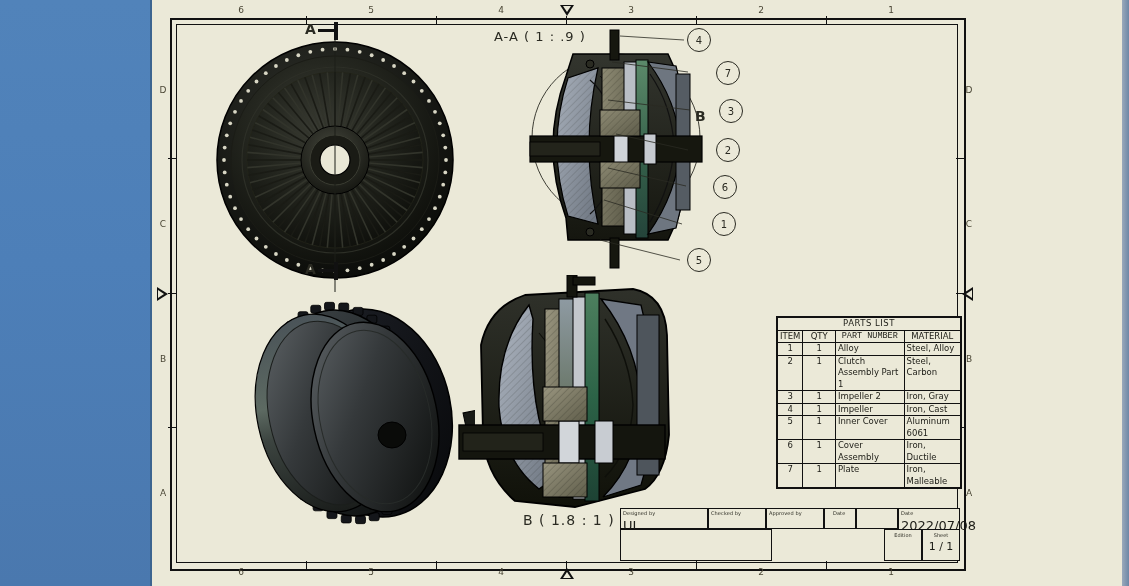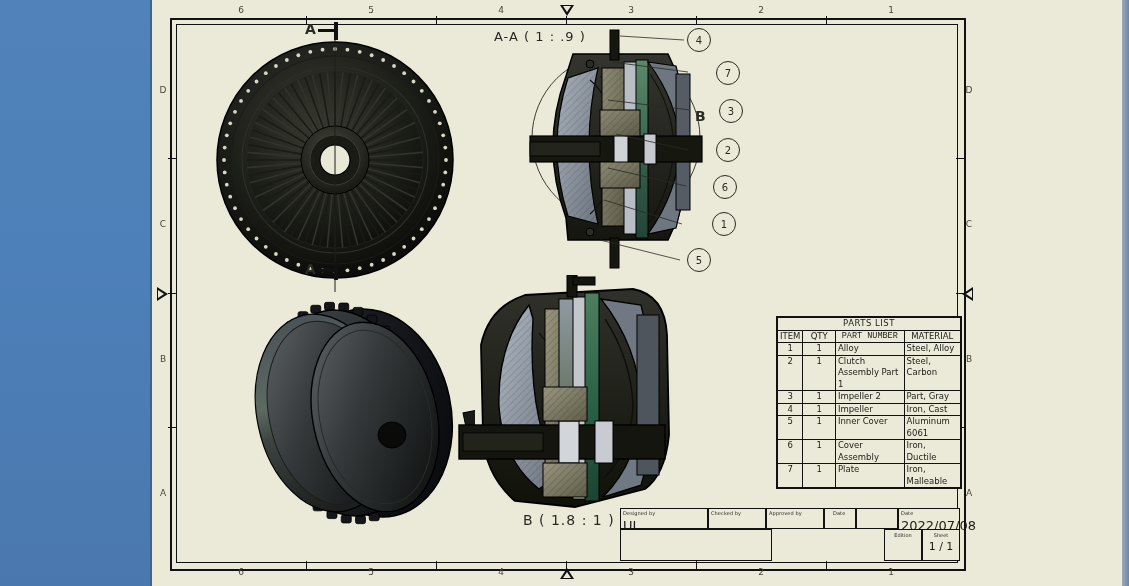--- a/index.html
+++ b/index.html
@@ -580,7 +580,7 @@
             <td class="c">3</td>
             <td class="c">1</td>
             <td>Impeller 2</td>
-            <td>Part, Gray</td>
+            <td>Iron, Gray</td>
           </tr>
           <tr>
             <td class="c">4</td>

